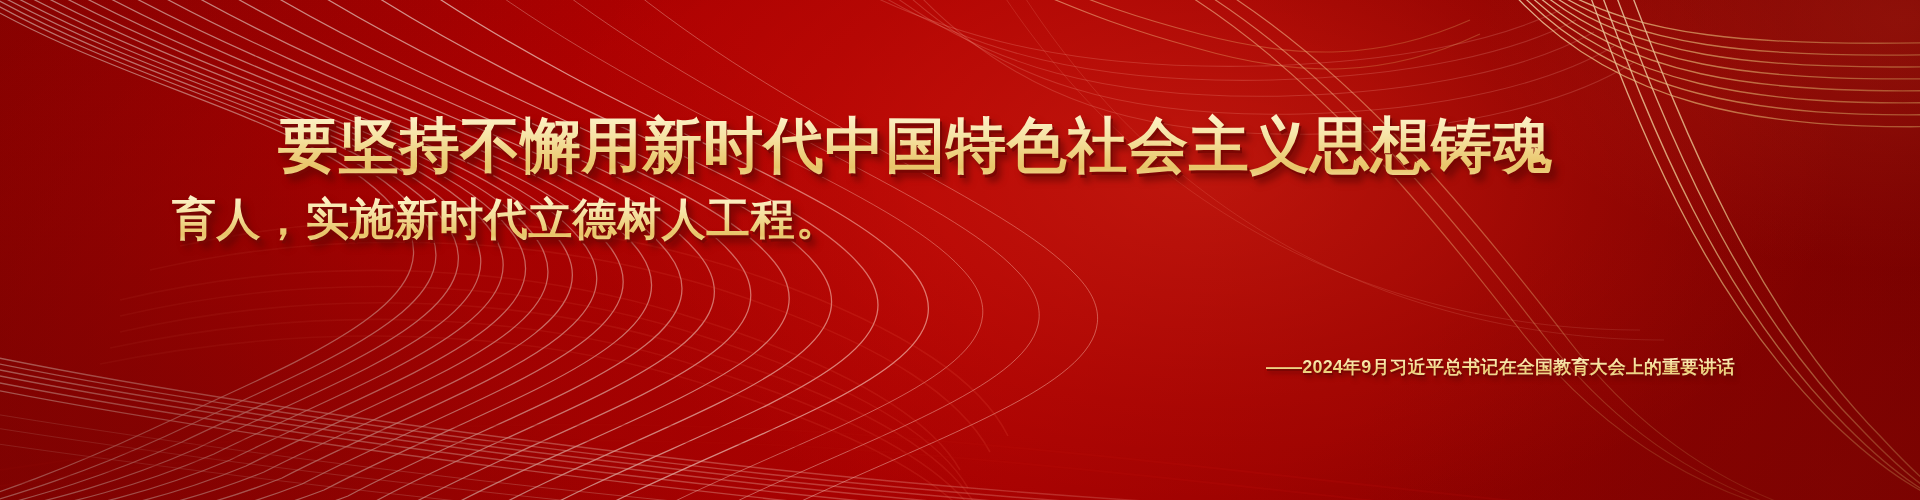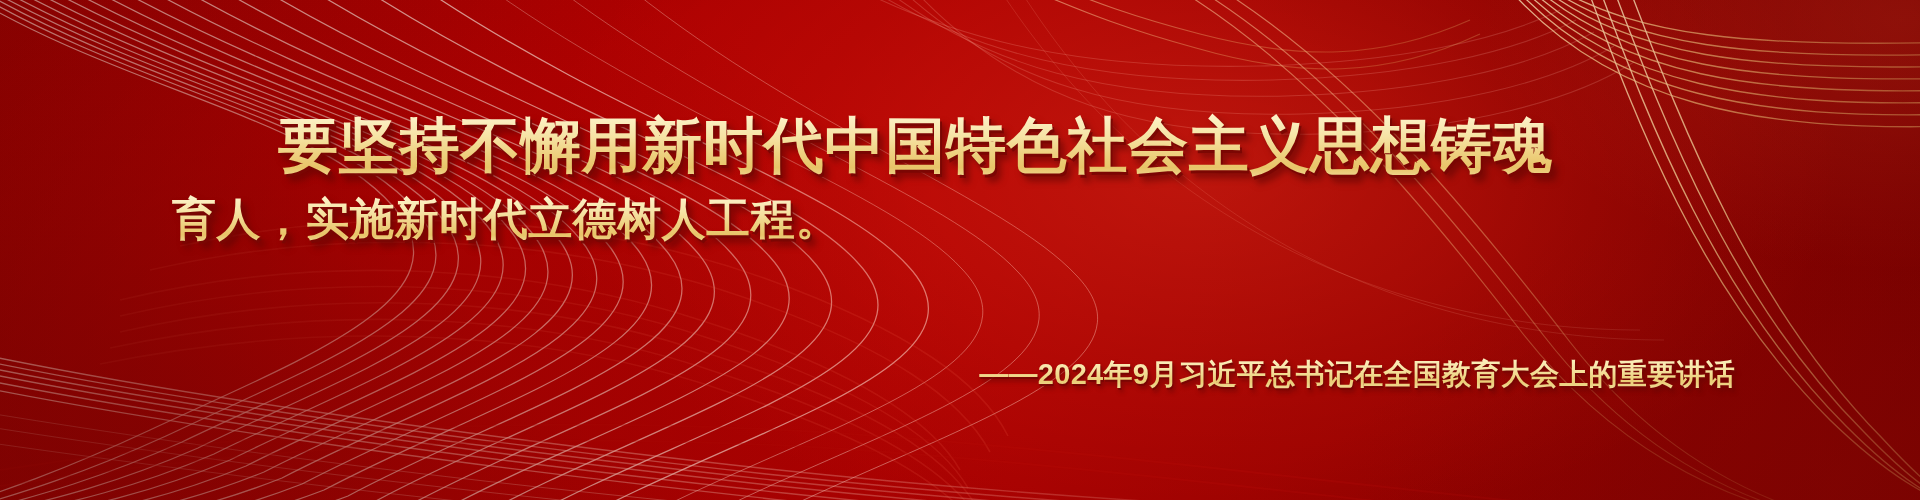--- a/index.html
+++ b/index.html
@@ -96,7 +96,7 @@
     right: 185px;
     top: 355px;
     white-space: nowrap;
-    font-size: 29px;
+    font-size: 18px;
     font-weight: 700;
     letter-spacing: 0.01em;
     background: linear-gradient(180deg,

